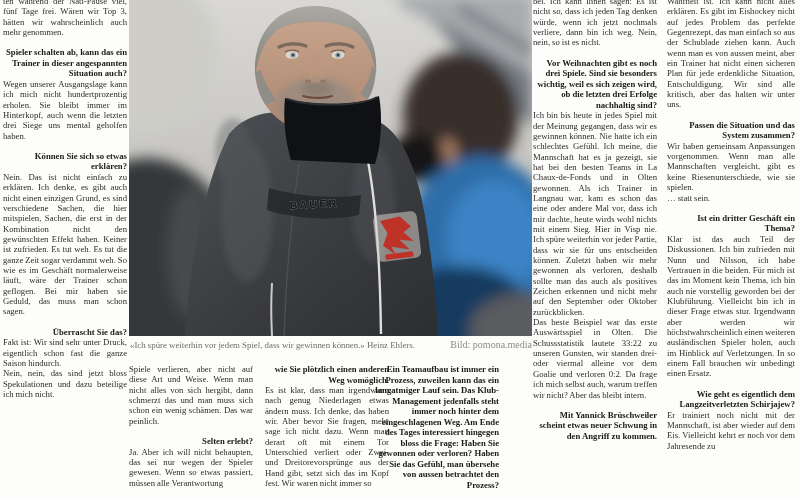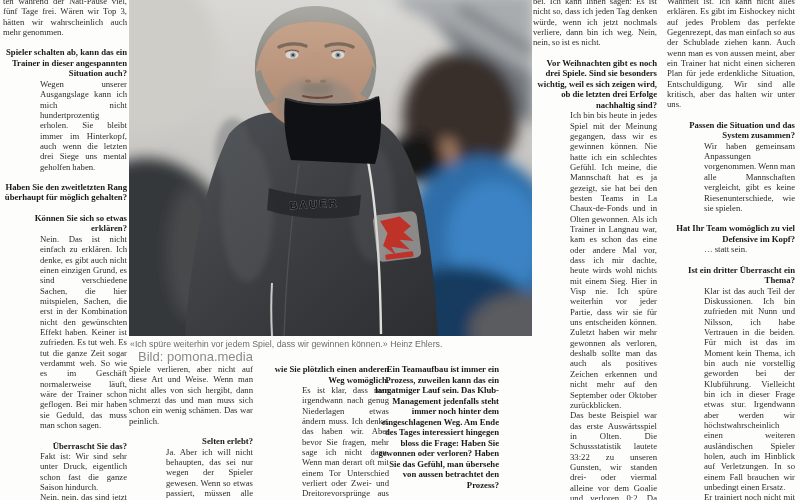--- a/index.html
+++ b/index.html
@@ -10,7 +10,7 @@
   .col p.a{text-align:justify;hyphens:auto;-webkit-hyphens:auto;word-spacing:-0.2px;}
   .col p.q{font-weight:700;color:#1b1916;text-align:right;line-height:10.5px;}
   .col p.q:not(:first-child){margin-top:10px;}
-  .col p.a:not(:first-child){margin-top:0;margin-left:37px;}
+  .col p.a:not(:first-child){margin-top:0;}
   .col-1{left:3px;top:-4px;height:508px;}
   .col-2{left:129px;top:364px;height:136px;}
   .col-3{left:265px;top:364px;height:136px;}

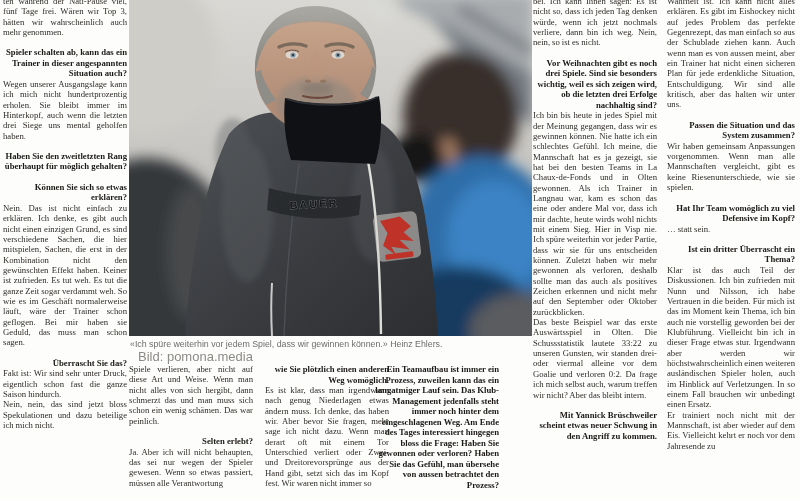--- a/index.html
+++ b/index.html
@@ -31,7 +31,6 @@
       <p class="a">ten während der Nati-Pause viel, fünf Tage frei. Wären wir Top 3, hätten wir wahrscheinlich auch mehr genommen.</p>
       <p class="q">Spieler schalten ab, kann das ein Trainer in dieser angespannten Situation auch?</p>
       <p class="a">Wegen unserer Ausgangslage kann ich mich nicht hundertprozentig erholen. Sie bleibt immer im Hinterkopf, auch wenn die letzten drei Siege uns mental geholfen haben.</p>
-      <p class="q">Haben Sie den zweitletzten Rang überhaupt für möglich gehalten?</p>
       <p class="q">Können Sie sich so etwas erklären?</p>
       <p class="a">Nein. Das ist nicht einfach zu erklären. Ich denke, es gibt auch nicht einen einzigen Grund, es sind verschiedene Sachen, die hier mitspielen, Sachen, die erst in der Kombination nicht den gewünschten Effekt haben. Keiner ist zufrieden. Es tut weh. Es tut die ganze Zeit sogar verdammt weh. So wie es im Geschäft normalerweise läuft, wäre der Trainer schon geflogen. Bei mir haben sie Geduld, das muss man schon sagen.</p>
       <p class="q">Überrascht Sie das?</p>

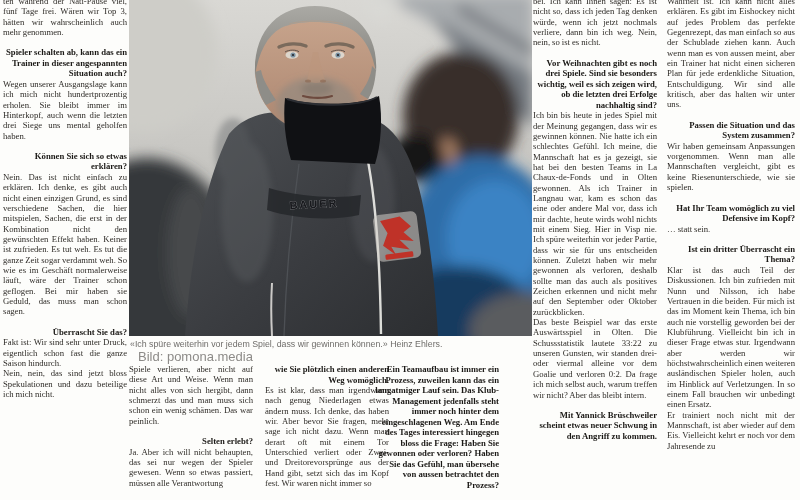--- a/index.html
+++ b/index.html
@@ -168,7 +168,6 @@
       <p class="a">Wahrheit ist. Ich kann nicht alles erklären. Es gibt im Eishockey nicht auf jedes Problem das perfekte Gegenrezept, das man einfach so aus der Schublade ziehen kann. Auch wenn man es von aussen meint, aber ein Trainer hat nicht einen sicheren Plan für jede erdenkliche Situation, Entschuldigung. Wir sind alle kritisch, aber das halten wir unter uns.</p>
       <p class="q">Passen die Situation und das System zusammen?</p>
       <p class="a">Wir haben gemeinsam Anpassungen vorgenommen. Wenn man alle Mannschaften vergleicht, gibt es keine Riesenunterschiede, wie sie spielen.</p>
-      <p class="q">Hat Ihr Team womöglich zu viel Defensive im Kopf?</p>
       <p class="a">… statt sein.</p>
       <p class="q">Ist ein dritter Überrascht ein Thema?</p>
       <p class="a">Klar ist das auch Teil der Diskussionen. Ich bin zufrieden mit Nunn und Nilsson, ich habe Vertrauen in die beiden. Für mich ist das im Moment kein Thema, ich bin auch nie vorstellig geworden bei der Klubführung. Vielleicht bin ich in dieser Frage etwas stur. Irgendwann aber werden wir höchstwahrscheinlich einen weiteren ausländischen Spieler holen, auch im Hinblick auf Verletzungen. In so einem Fall brauchen wir unbedingt einen Ersatz.</p>

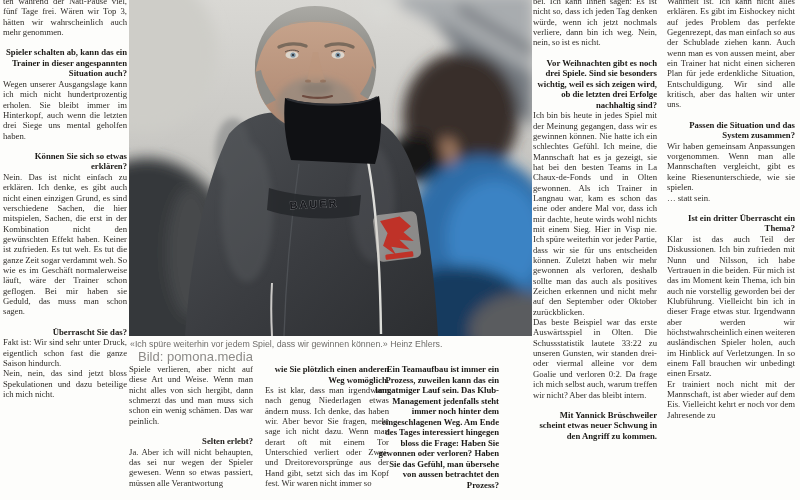--- a/index.html
+++ b/index.html
@@ -169,7 +169,7 @@
       <p class="q">Passen die Situation und das System zusammen?</p>
       <p class="a">Wir haben gemeinsam Anpassungen vorgenommen. Wenn man alle Mannschaften vergleicht, gibt es keine Riesenunterschiede, wie sie spielen.</p>
       <p class="a">… statt sein.</p>
-      <p class="q">Ist ein dritter Überrascht ein Thema?</p>
+      <p class="q">Ist ein dritter Geschäft ein Thema?</p>
       <p class="a">Klar ist das auch Teil der Diskussionen. Ich bin zufrieden mit Nunn und Nilsson, ich habe Vertrauen in die beiden. Für mich ist das im Moment kein Thema, ich bin auch nie vorstellig geworden bei der Klubführung. Vielleicht bin ich in dieser Frage etwas stur. Irgendwann aber werden wir höchstwahrscheinlich einen weiteren ausländischen Spieler holen, auch im Hinblick auf Verletzungen. In so einem Fall brauchen wir unbedingt einen Ersatz.</p>
       <p class="a">Er trainiert noch nicht mit der Mannschaft, ist aber wieder auf dem Eis. Vielleicht kehrt er noch vor dem Jahresende zu</p>
     </div>

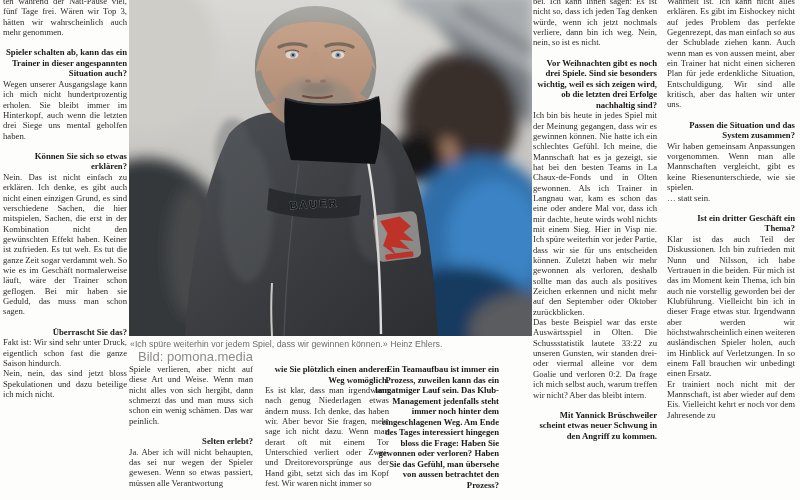--- a/index.html
+++ b/index.html
@@ -18,7 +18,7 @@
   .col-5{left:533px;top:-4px;height:508px;}
   .col-6{left:667px;top:-4px;height:508px;width:128px;}
   figure.photo{position:absolute;left:129px;top:0;width:403px;height:336px;margin:0;overflow:hidden;background:#c4c3bf;}
-  .caption-row{position:absolute;left:130px;top:339px;width:402px;display:flex;justify-content:space-between;align-items:flex-start;font-family:Liberation Sans, sans-serif;flex-direction:column;}
+  .caption-row{position:absolute;left:130px;top:339px;width:402px;display:flex;justify-content:space-between;align-items:center;font-family:Liberation Serif, serif;}
   .caption{font-size:8.8px;color:#6f6d6a;}
   .credit{font-size:13px;color:#8d8b88;white-space:nowrap;margin-left:8px;}
 </style>

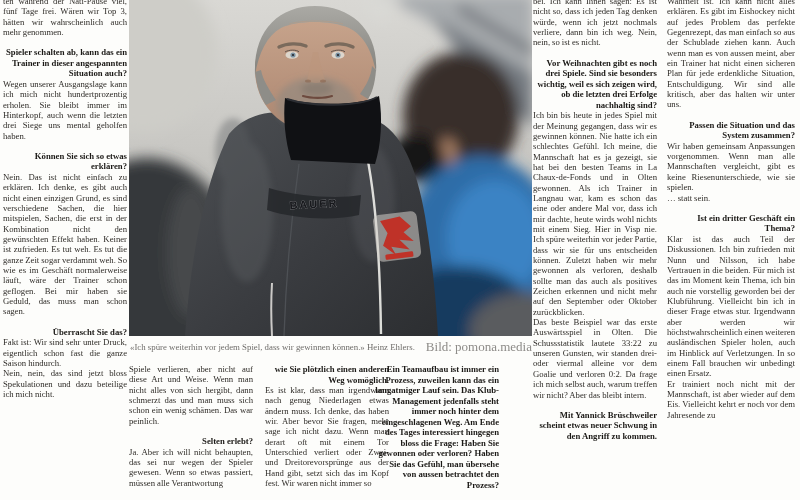--- a/index.html
+++ b/index.html
@@ -20,7 +20,7 @@
   figure.photo{position:absolute;left:129px;top:0;width:403px;height:336px;margin:0;overflow:hidden;background:#c4c3bf;}
   .caption-row{position:absolute;left:130px;top:339px;width:402px;display:flex;justify-content:space-between;align-items:center;font-family:Liberation Serif, serif;}
   .caption{font-size:8.8px;color:#6f6d6a;}
-  .credit{font-size:13px;color:#8d8b88;white-space:nowrap;margin-left:8px;}
+  .credit{font-size:10px;color:#8d8b88;white-space:nowrap;margin-left:8px;}
 </style>
 </head>
 <body>

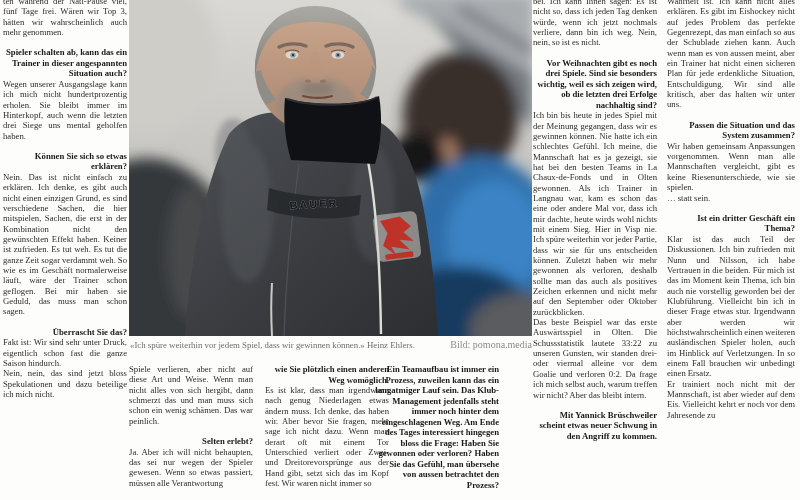--- a/index.html
+++ b/index.html
@@ -171,6 +171,7 @@
       <p class="a">… statt sein.</p>
       <p class="q">Ist ein dritter Geschäft ein Thema?</p>
       <p class="a">Klar ist das auch Teil der Diskussionen. Ich bin zufrieden mit Nunn und Nilsson, ich habe Vertrauen in die beiden. Für mich ist das im Moment kein Thema, ich bin auch nie vorstellig geworden bei der Klubführung. Vielleicht bin ich in dieser Frage etwas stur. Irgendwann aber werden wir höchstwahrscheinlich einen weiteren ausländischen Spieler holen, auch im Hinblick auf Verletzungen. In so einem Fall brauchen wir unbedingt einen Ersatz.</p>
+      <p class="q">Wie geht es eigentlich dem Langzeitverletzten Schirjajew?</p>
       <p class="a">Er trainiert noch nicht mit der Mannschaft, ist aber wieder auf dem Eis. Vielleicht kehrt er noch vor dem Jahresende zu</p>
     </div>
 

